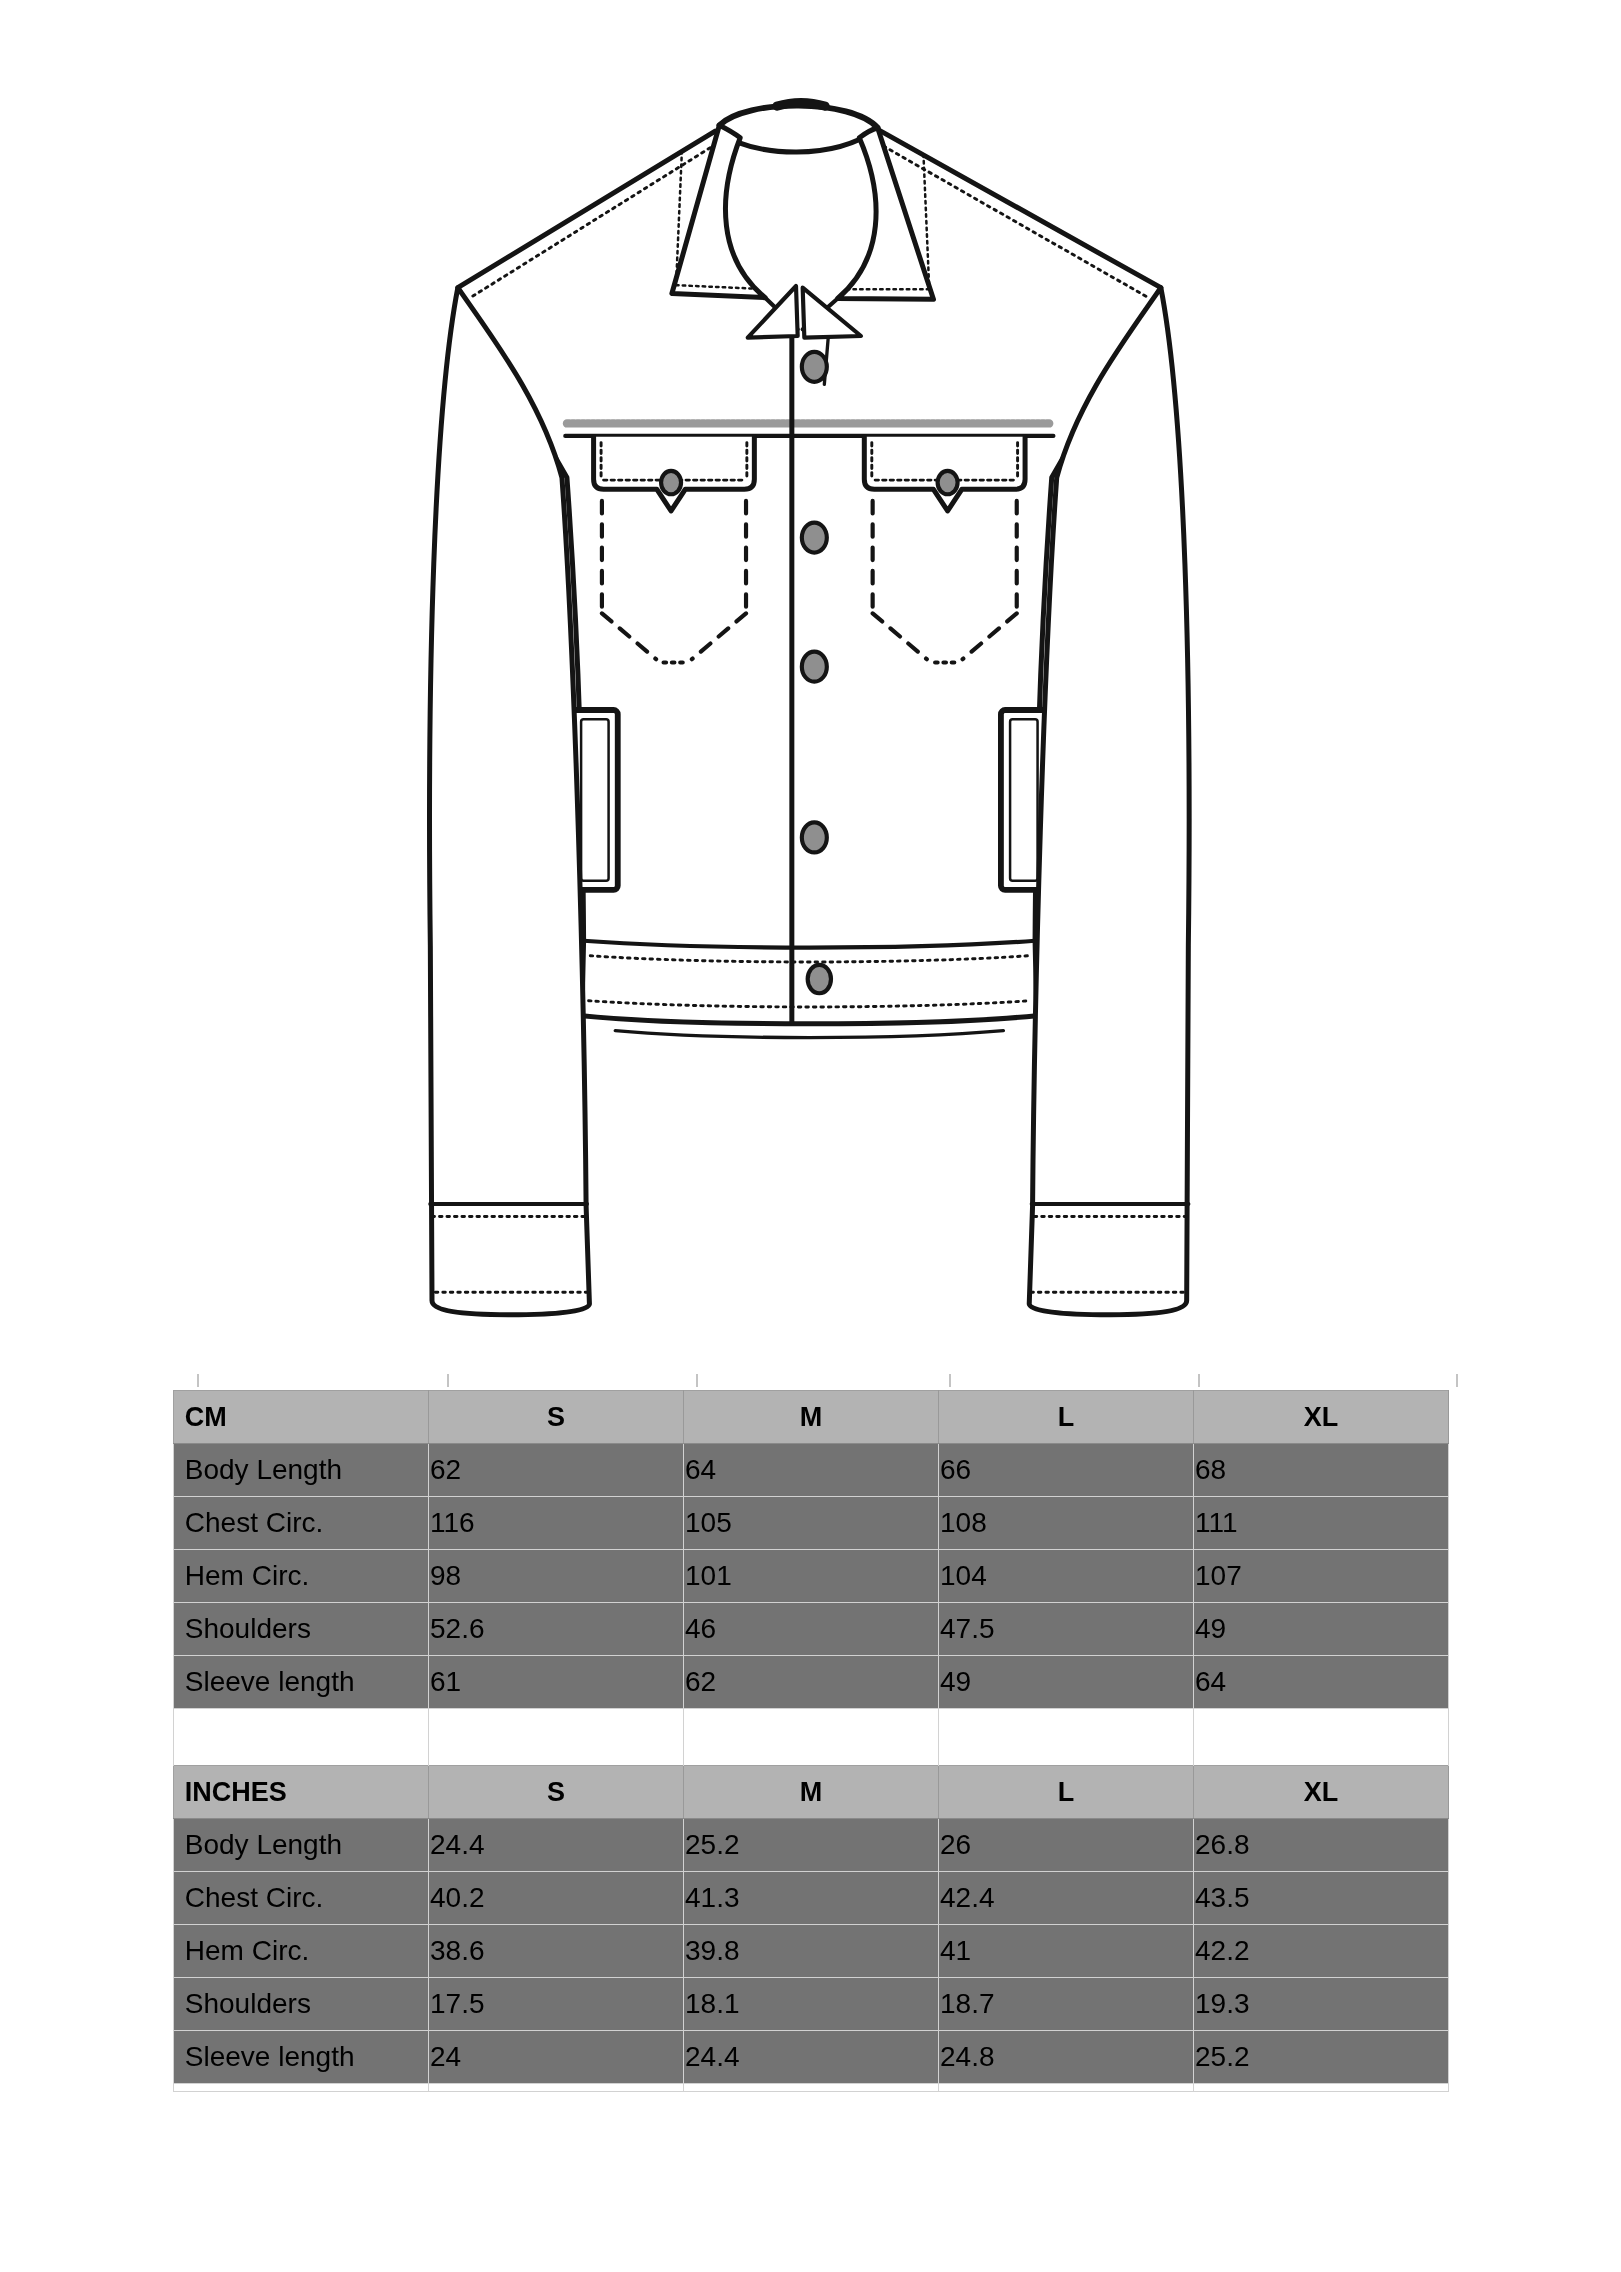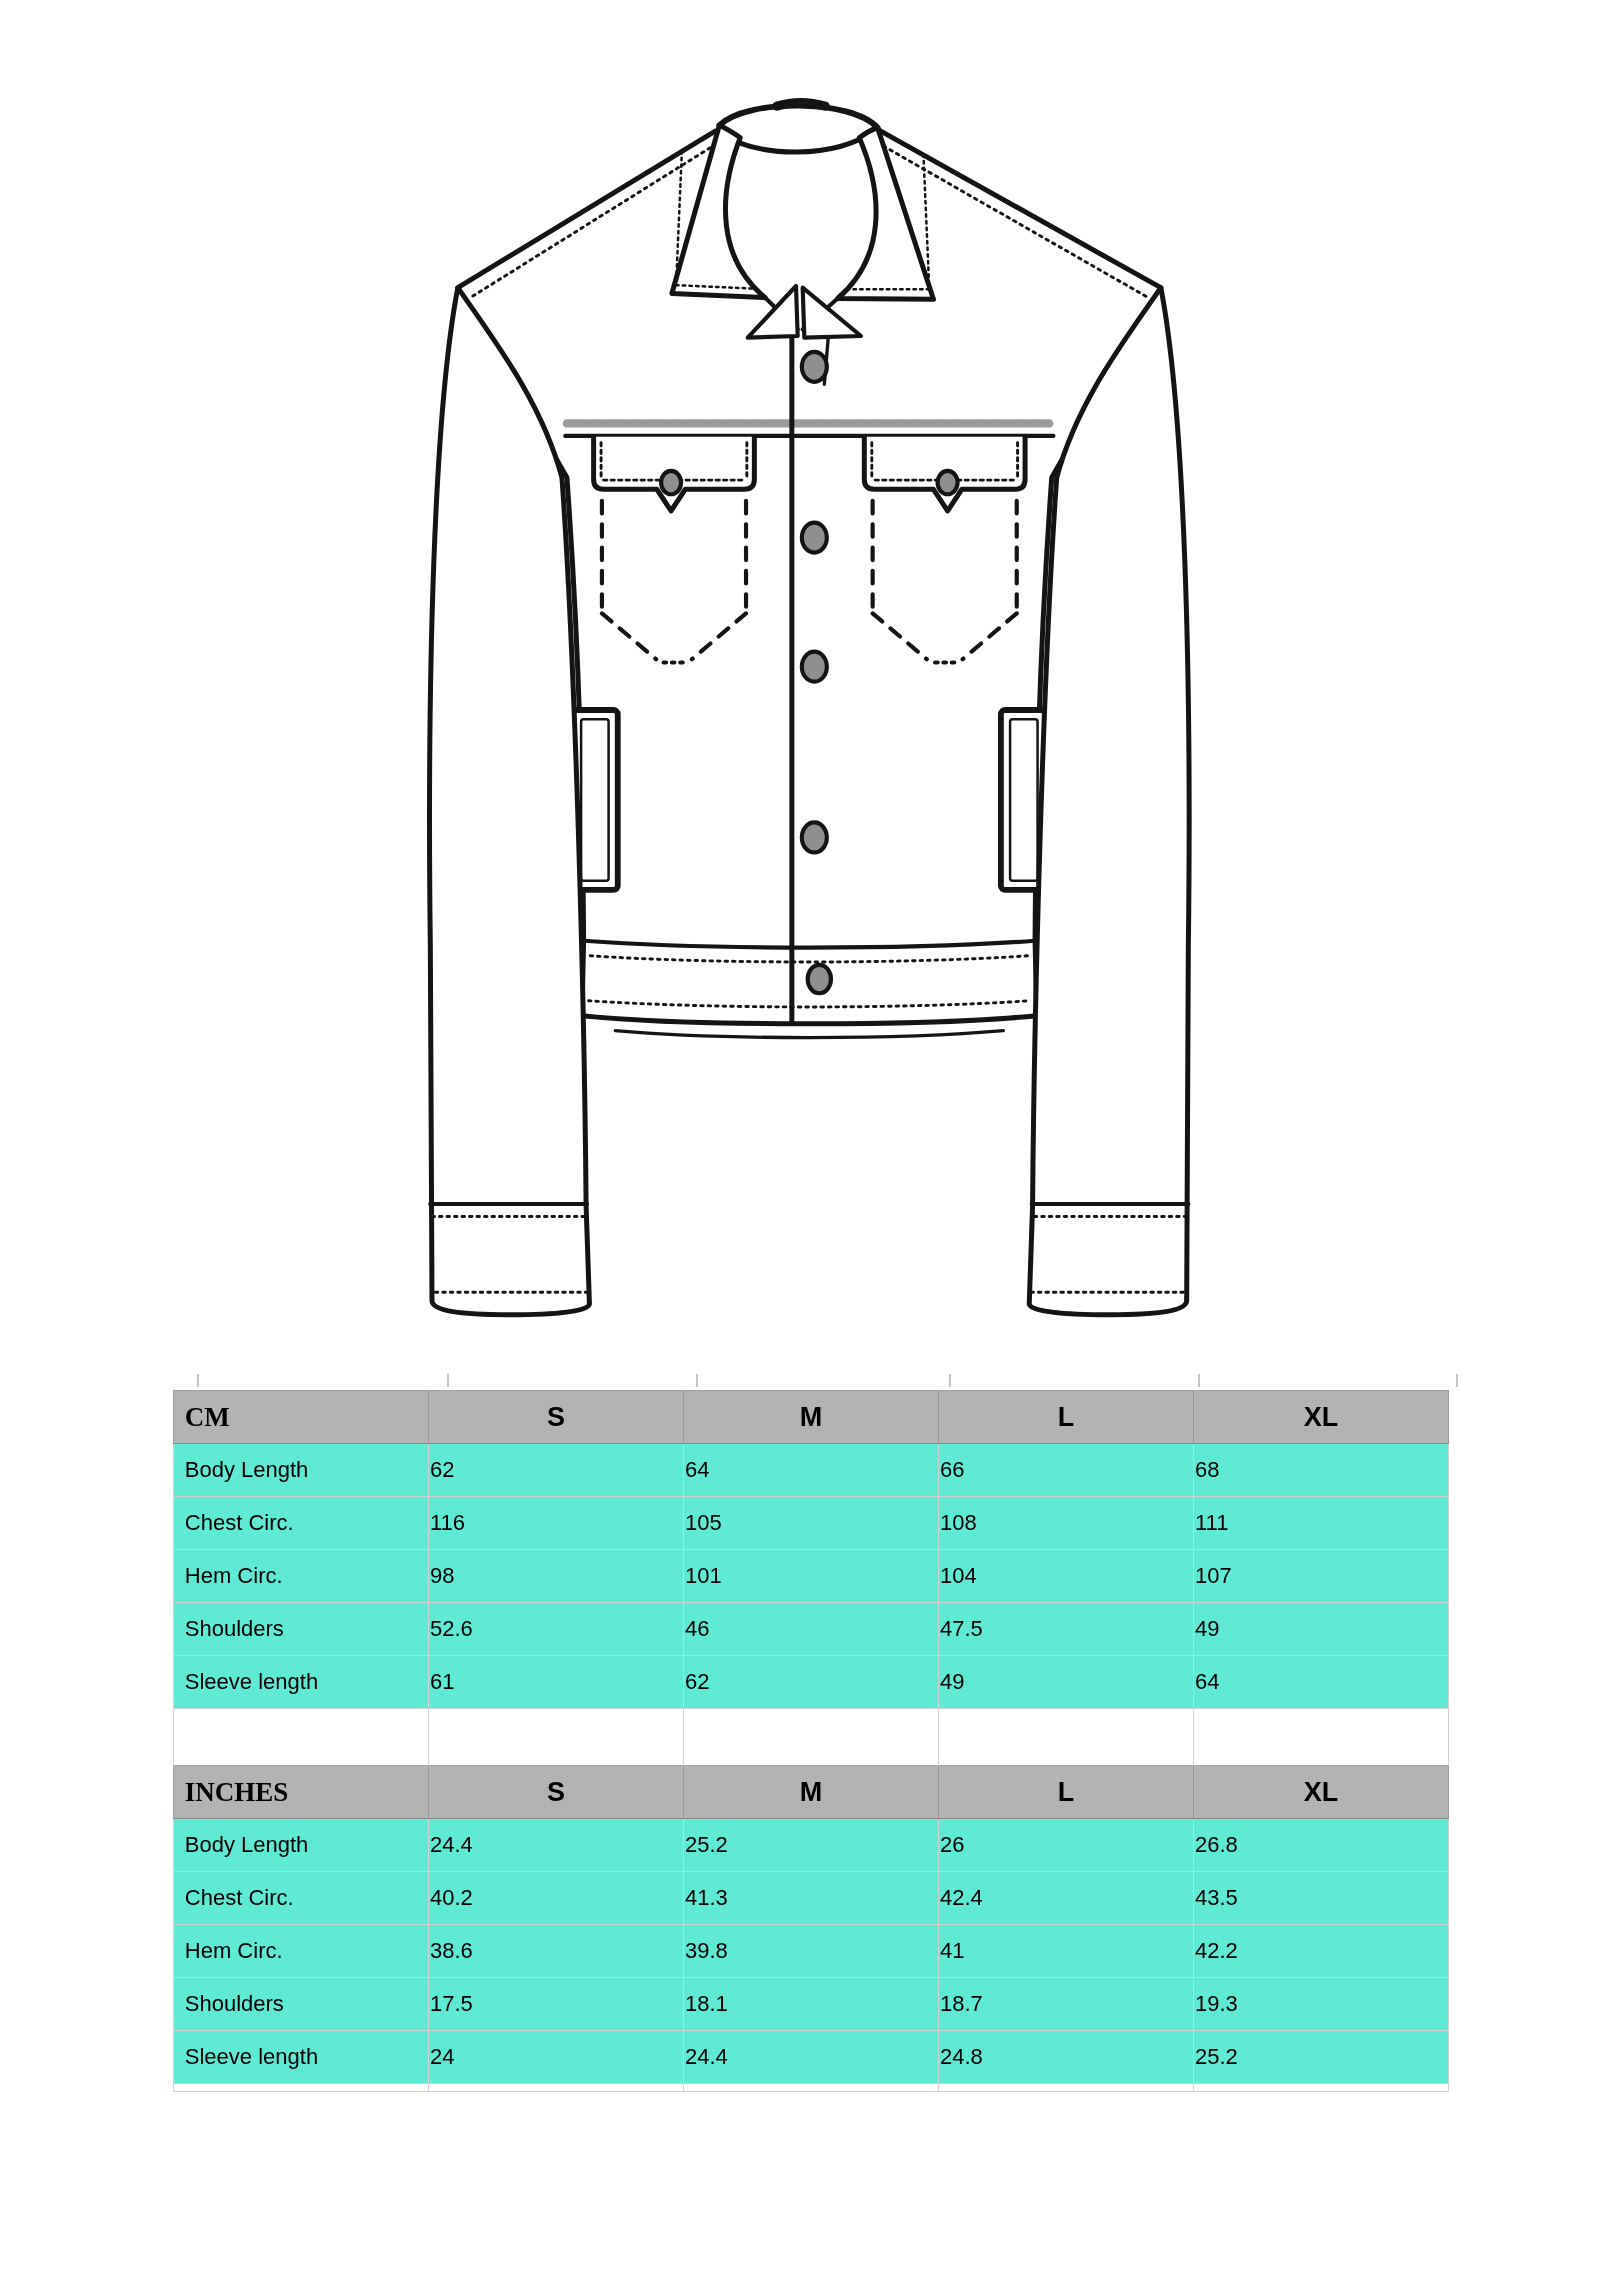--- a/index.html
+++ b/index.html
@@ -50,7 +50,7 @@
     border-bottom:1.7px solid #8a8a8a;
     vertical-align:middle;
   }
-  tr.hdr td:first-child{border-left:0.8px solid #a0a0a0;padding-left:10.8px;text-align:left;font-family:Liberation Serif, serif;}
+  tr.hdr td:first-child{border-left:0.8px solid #a0a0a0;padding-left:10.8px;text-align:left;}
   tr.hdr td.sz{text-align:center;}
   tr.data td{
     background:#5eead4;

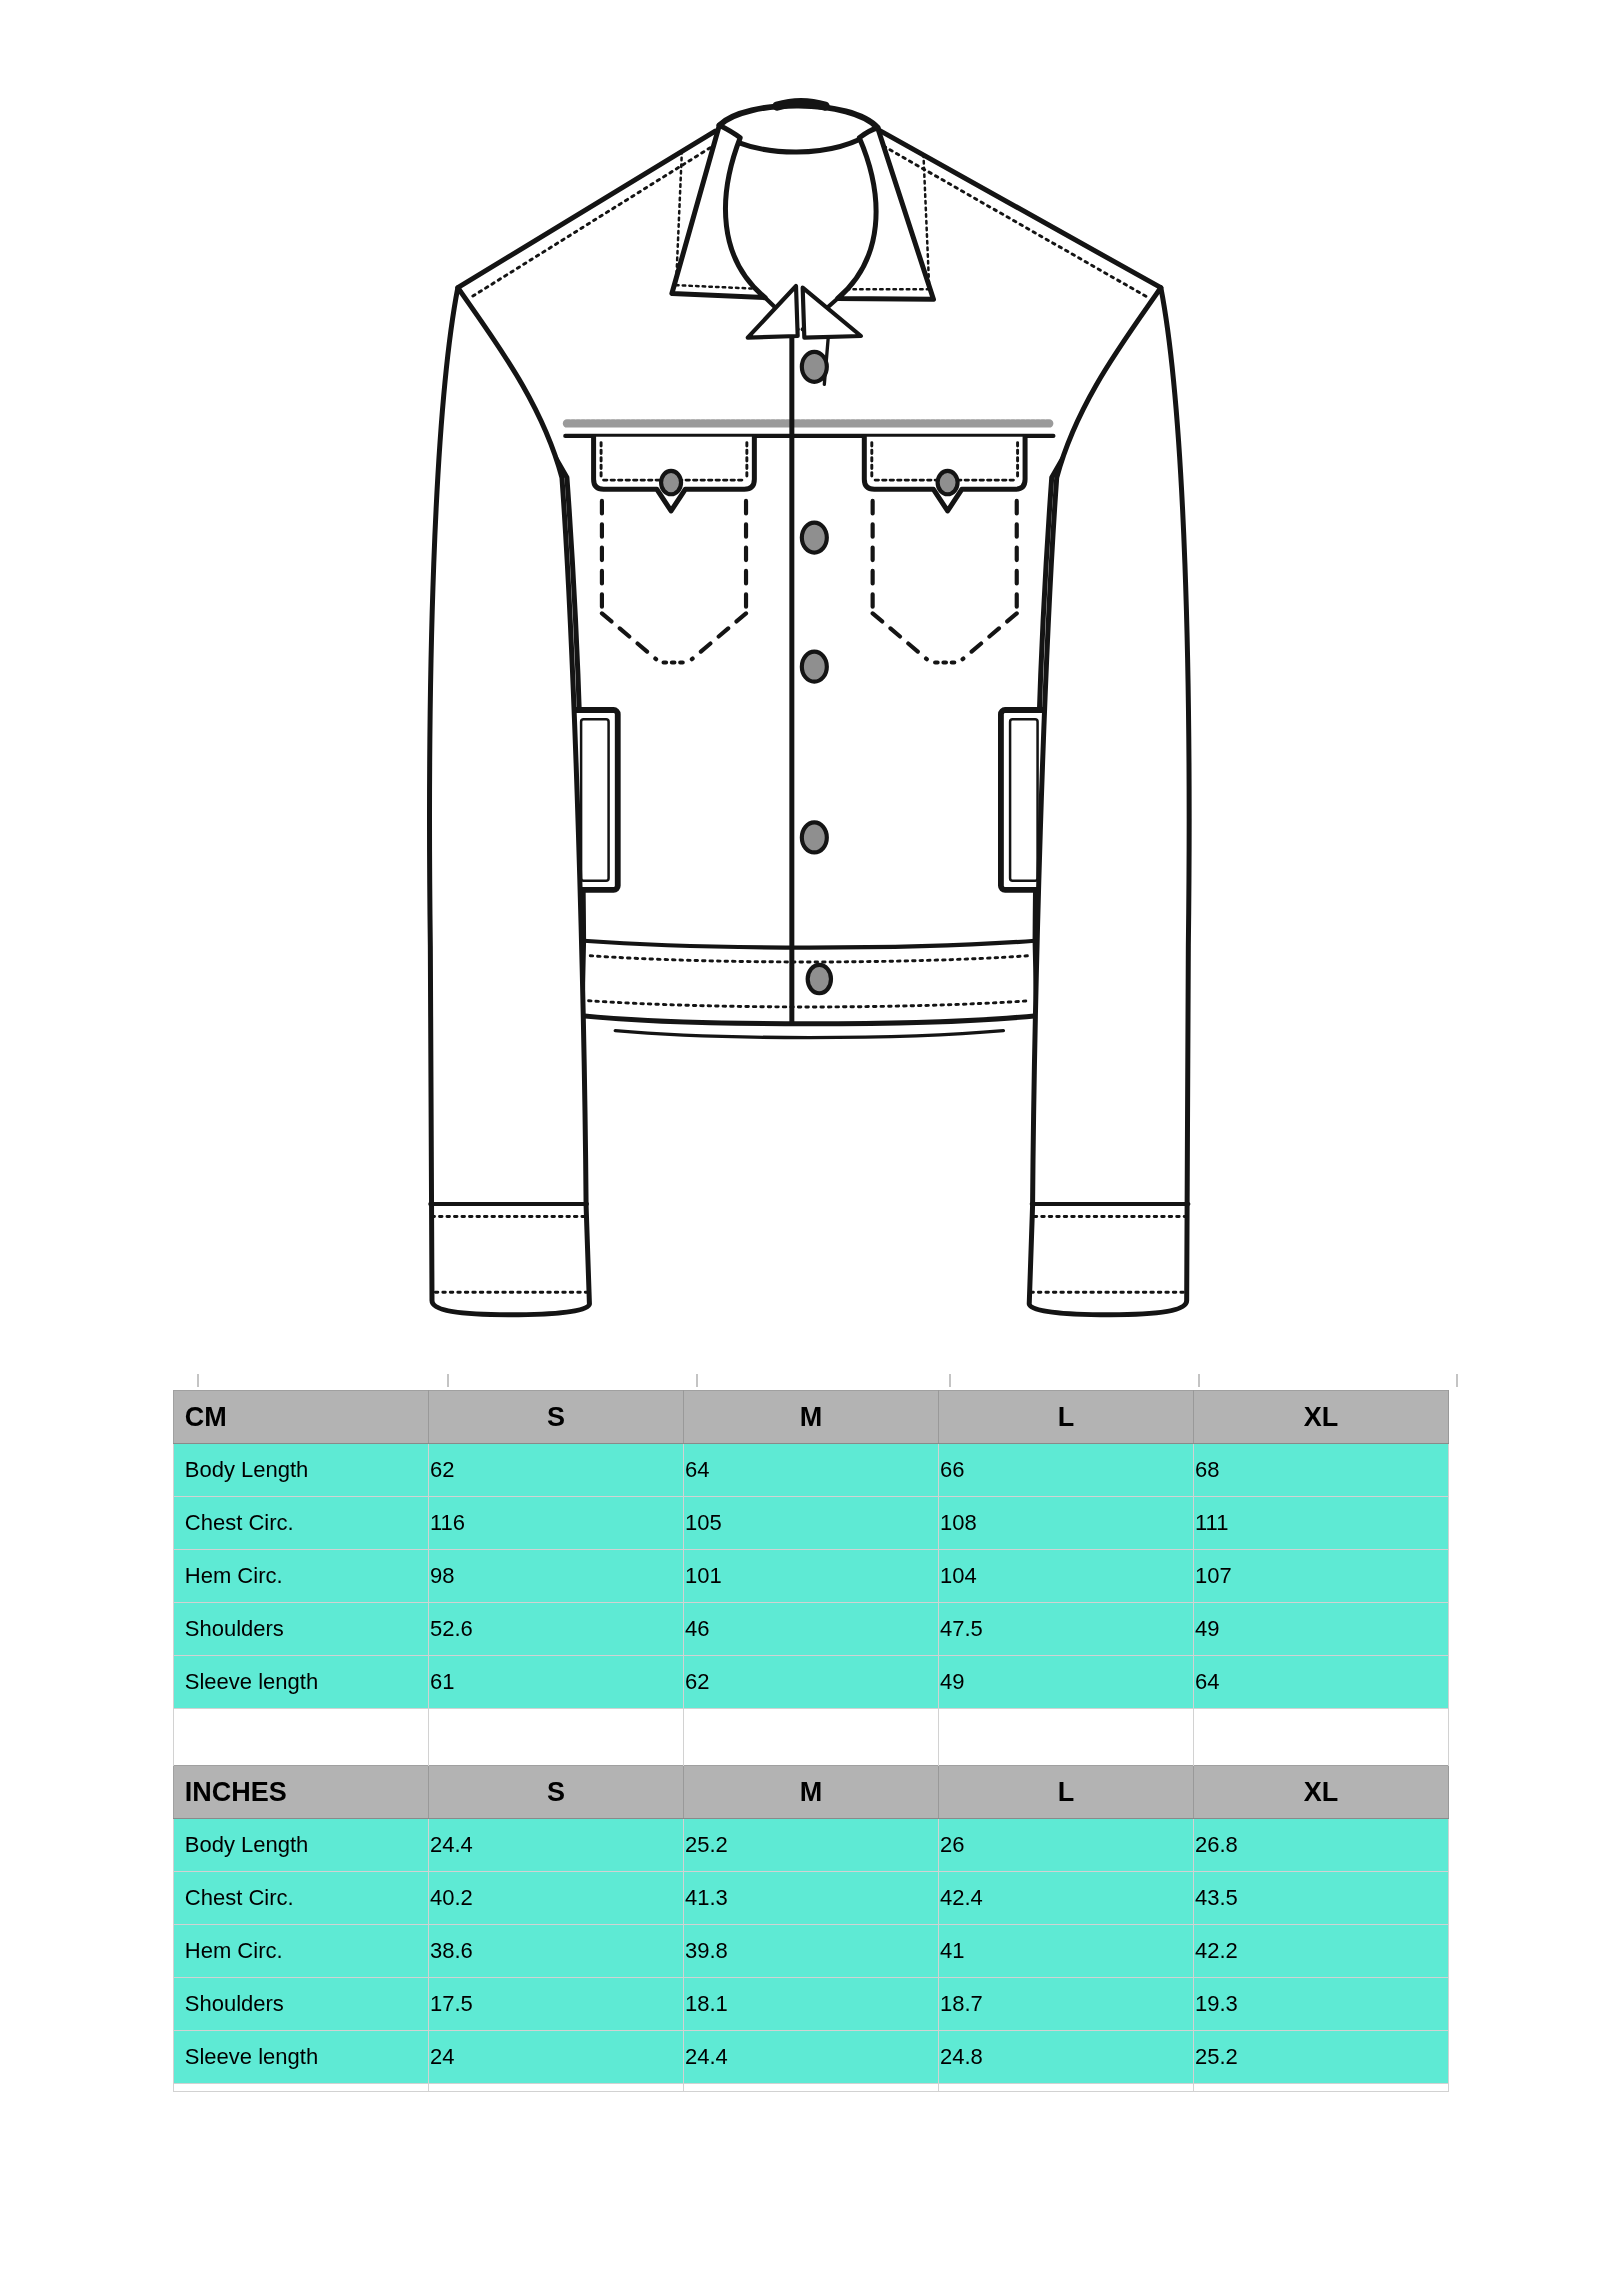--- a/index.html
+++ b/index.html
@@ -53,9 +53,9 @@
   tr.hdr td:first-child{border-left:0.8px solid #a0a0a0;padding-left:10.8px;text-align:left;}
   tr.hdr td.sz{text-align:center;}
   tr.data td{
-    background:#5eead4;
+    background:#737373;
     height:53px;
-    font-size:22px;
+    font-size:28px;
     color:#000000;
     border:0.8px solid #d2d2d2;
     vertical-align:middle;

